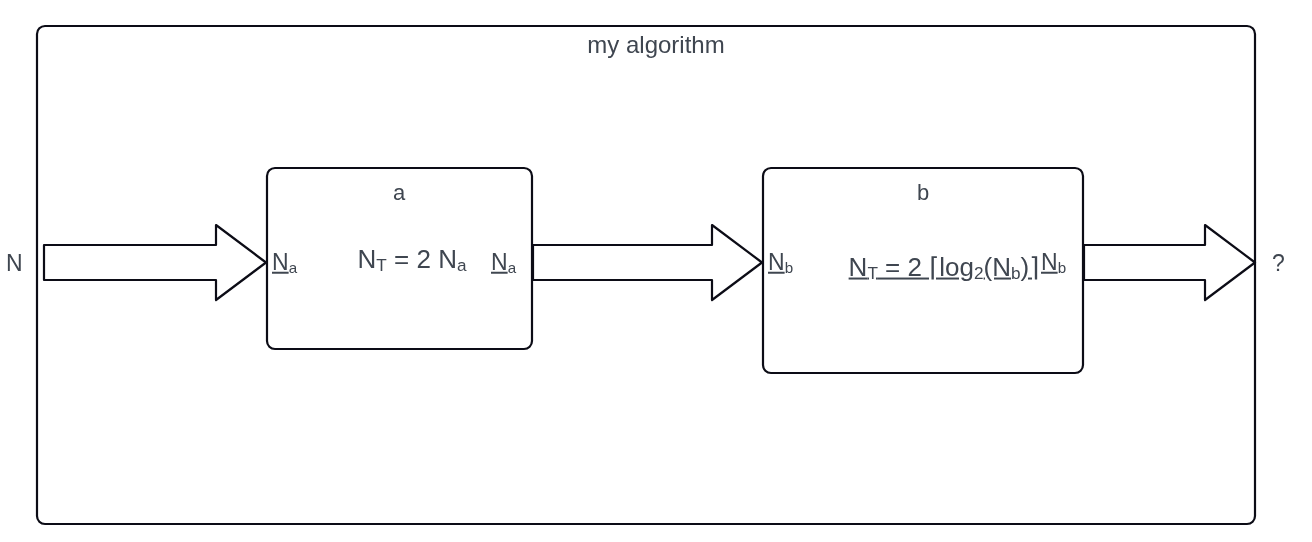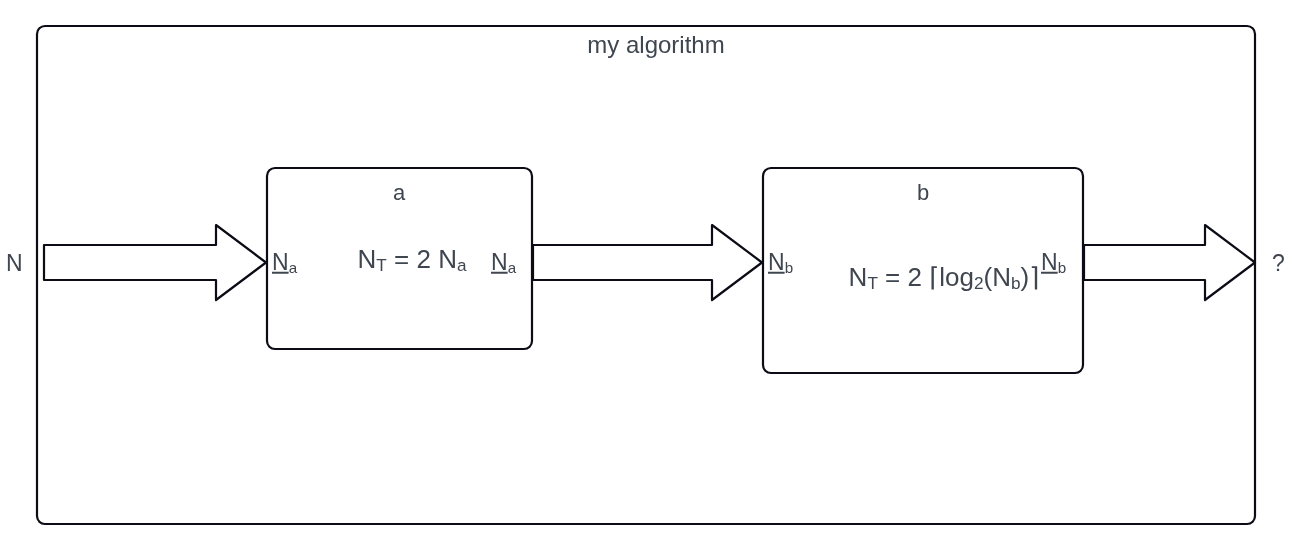--- a/index.html
+++ b/index.html
@@ -127,7 +127,7 @@
 
   <div class="lbl port-label" style="left: 768px; top: 263px;"><span>N</span><sub>b</sub></div>
 
-  <div class="lbl box-formula" style="left: 944px; top: 278px;"><span>N</span><sub>T</sub><span> = 2 ⌈log</span><sub>2</sub><span>(N</span><sub>b</sub><span>)⌉</span></div>
+  <div class="lbl box-formula" style="left: 944px; top: 268px; text-decoration: underline;"><span>N</span><sub>T</sub><span> = 2 ⌈log</span><sub>2</sub><span>(N</span><sub>b</sub><span>)⌉</span></div>
 
   <div class="lbl port-label" style="left: 1041px; top: 263px;"><span>N</span><sub>b</sub></div>
 

